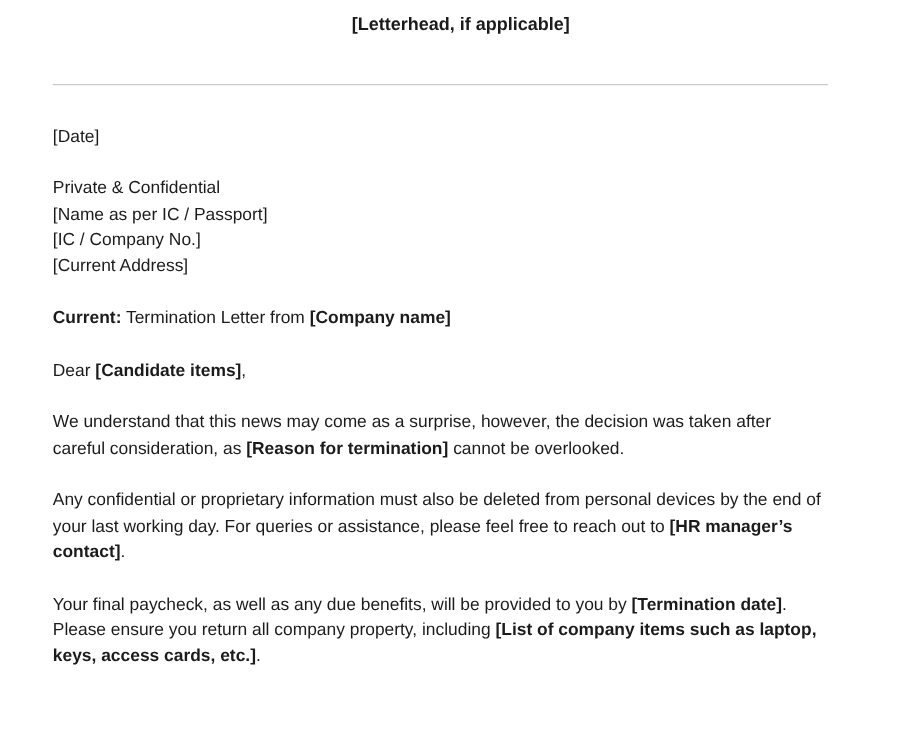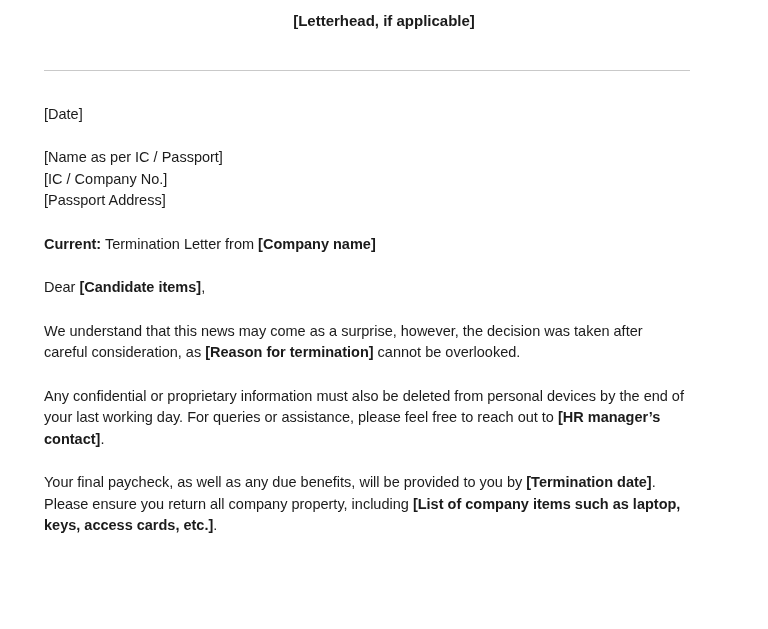--- a/index.html
+++ b/index.html
@@ -66,6 +66,7 @@
   <div class="line bold">[Date]</div>
 
   <div class="block">
+    <div class="bold">Private &amp; Confidential</div>
     <div class="bold">[Name as per IC / Passport]</div>
     <div class="bold">[IC / Company No.]</div>
     <div class="bold">[Passport Address]</div>

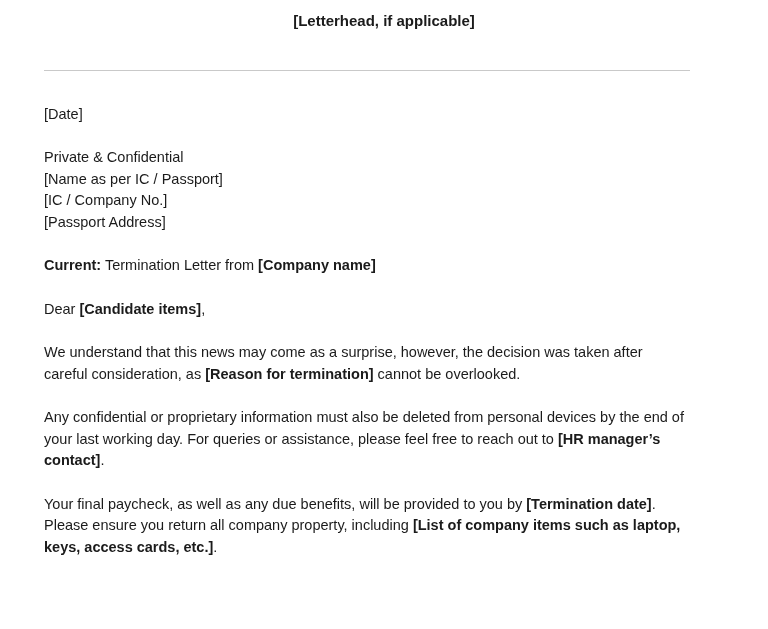--- a/index.html
+++ b/index.html
@@ -69,7 +69,7 @@
     <div class="bold">Private &amp; Confidential</div>
     <div class="bold">[Name as per IC / Passport]</div>
     <div class="bold">[IC / Company No.]</div>
-    <div class="bold">[Passport Address]</div>
+    <div class="bold">[Current Address]</div>
   </div>
 
   <div class="para"><strong>Current:</strong> Termination Letter from <strong>[Company name]</strong></div>

